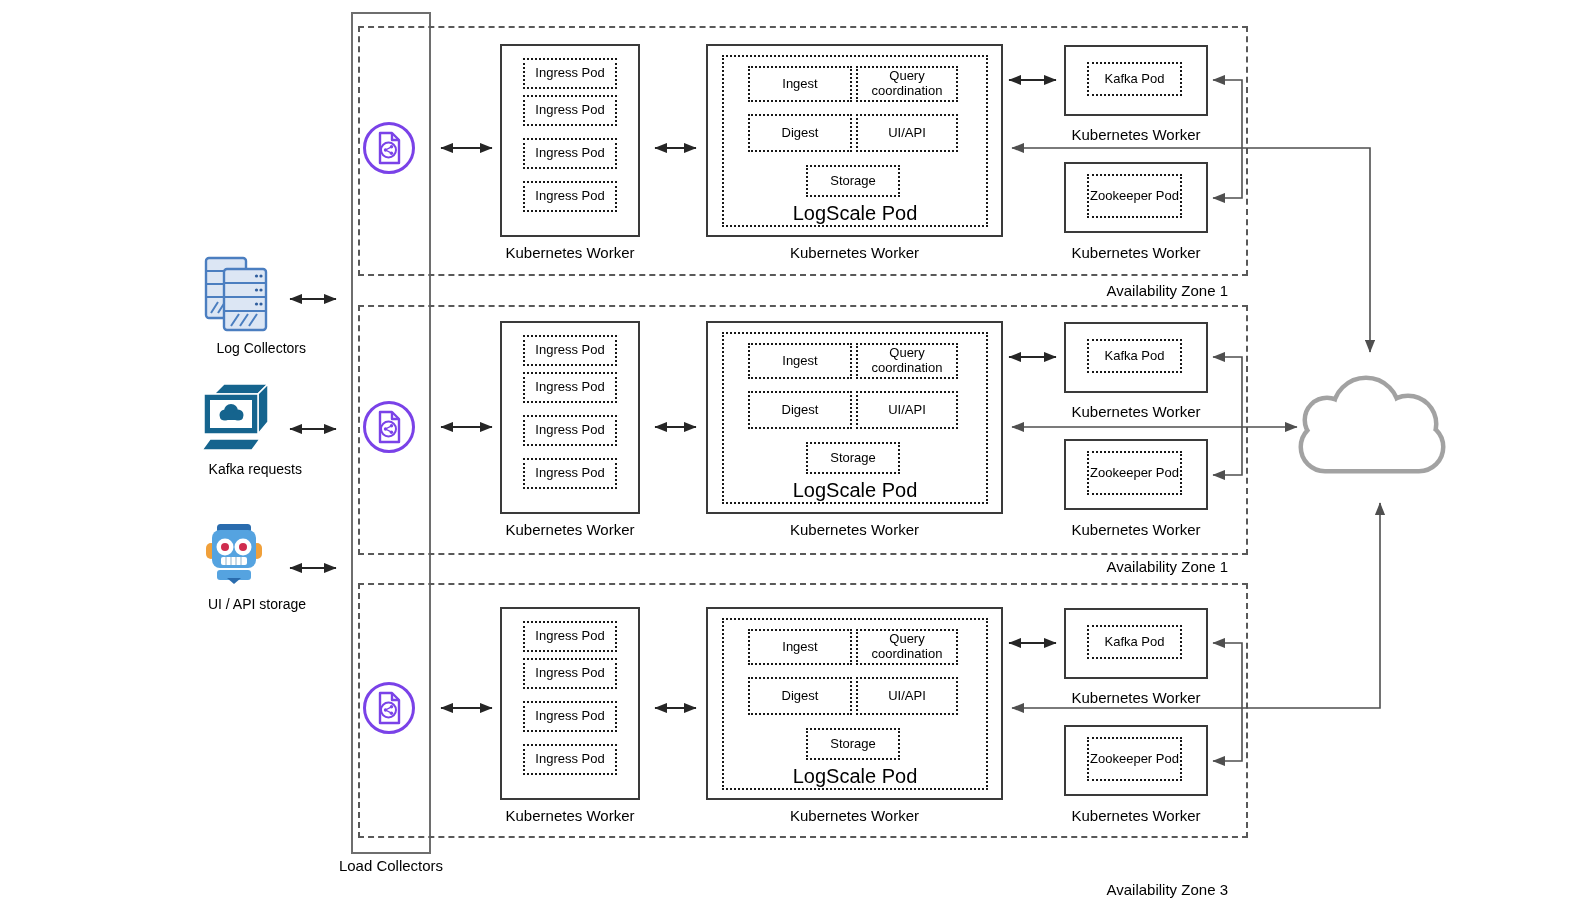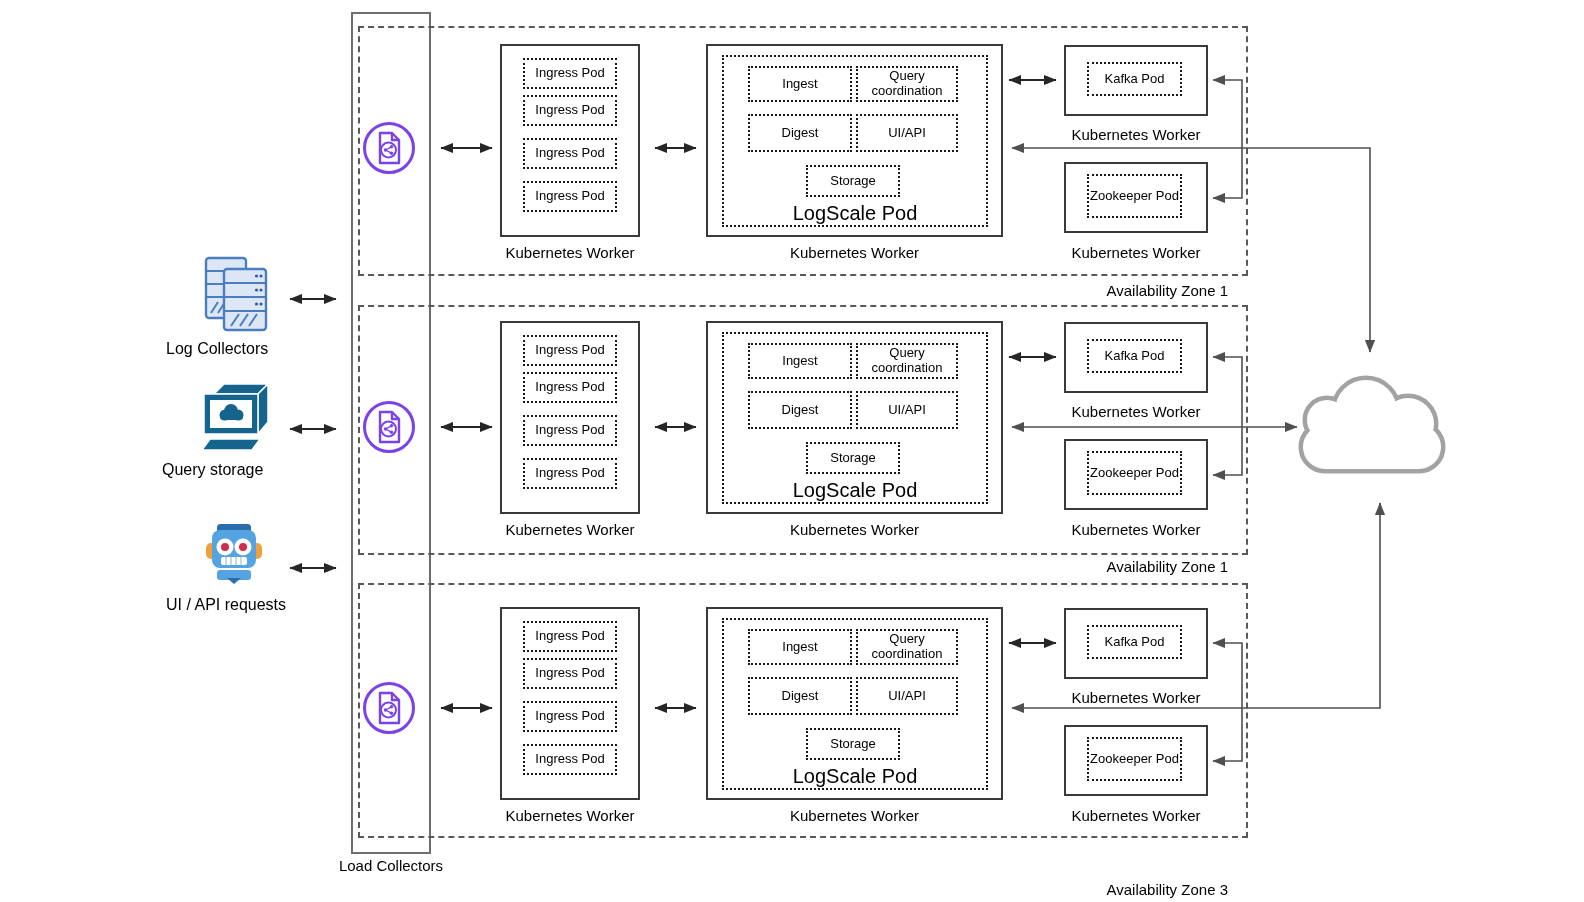--- a/index.html
+++ b/index.html
@@ -17,7 +17,7 @@
   .zrow{position:absolute;left:0;width:1584px;height:0;}
   .lb-box{position:absolute;left:351px;top:12px;width:80px;height:842px;
           border:2px solid #6e6e6e;background:transparent;}
-  .small-lbl{position:absolute;font-size:16px;text-align:left;white-space:nowrap;}
+  .small-lbl{position:absolute;font-size:14px;text-align:right;white-space:nowrap;}
   .inner-lbl{position:absolute;font-size:20px;text-align:center;white-space:nowrap;}
   svg.overlay{position:absolute;left:0;top:0;z-index:10;pointer-events:none;}
   .cb{stroke:#262626;stroke-width:2;fill:none;}

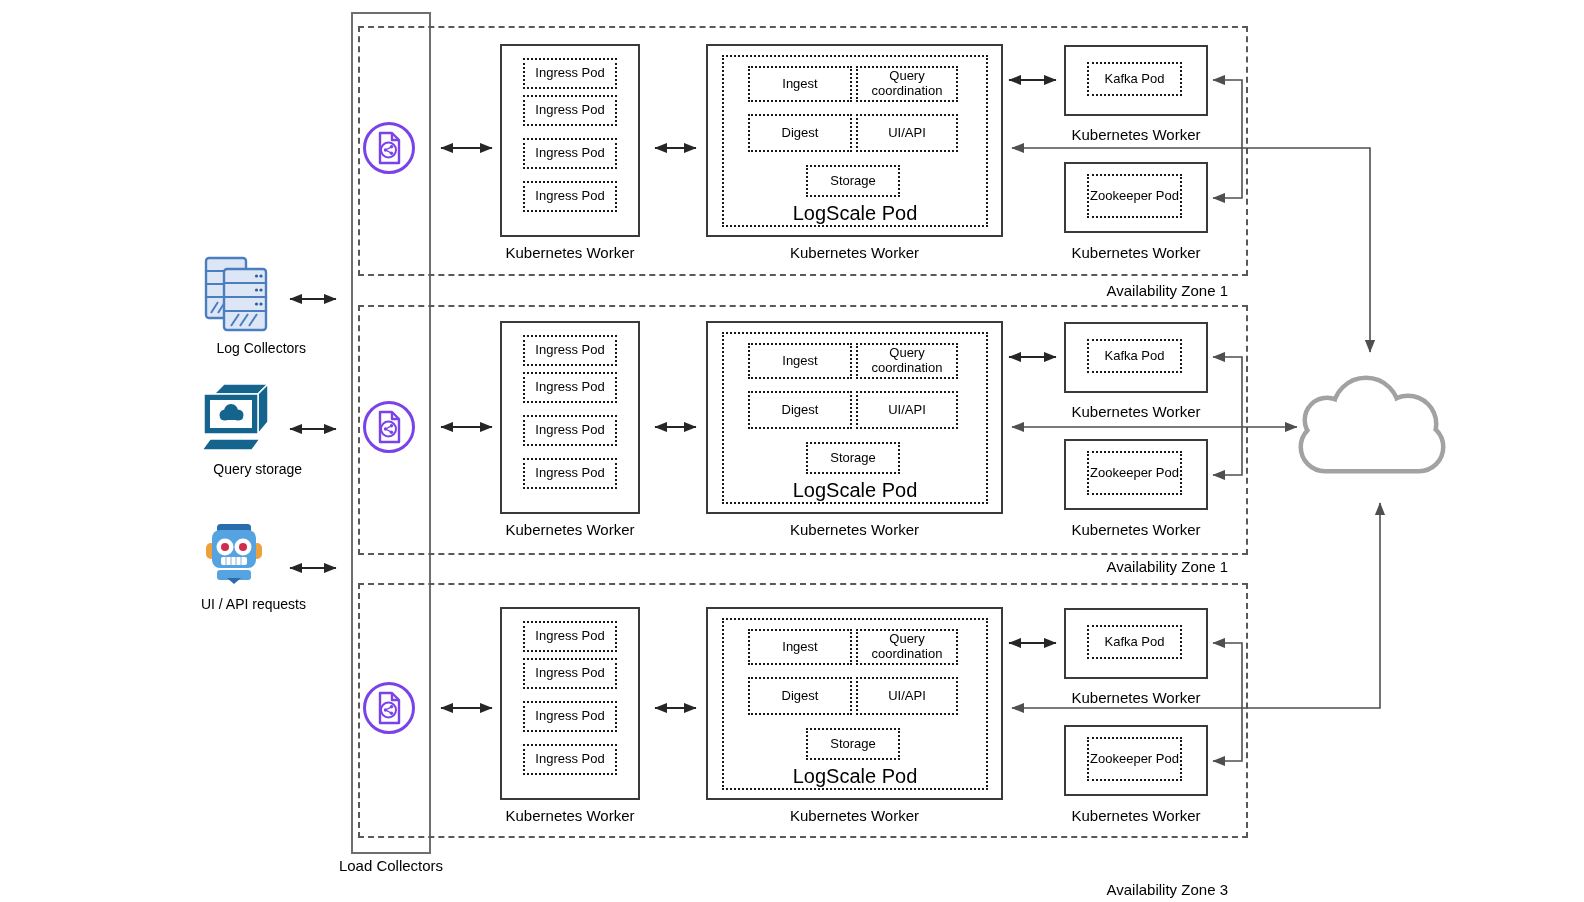--- a/index.html
+++ b/index.html
@@ -76,7 +76,7 @@
       <polygon points="2,68 52,68 60,57 10,57" fill="#15648e" stroke="#fff" stroke-width="1.5"></polygon>
     </svg>
   </div>
-  <div class="small-lbl" style="left:162px;top:461px;width:140px;">Query storage</div>
+  <div class="small-lbl" style="left:162px;top:461px;width:140px;">Kafka requests</div>
 
   <div class="icon" style="left:206px;top:524px;width:56px;height:60px;">
     <svg width="56" height="60" viewBox="0 0 56 60">

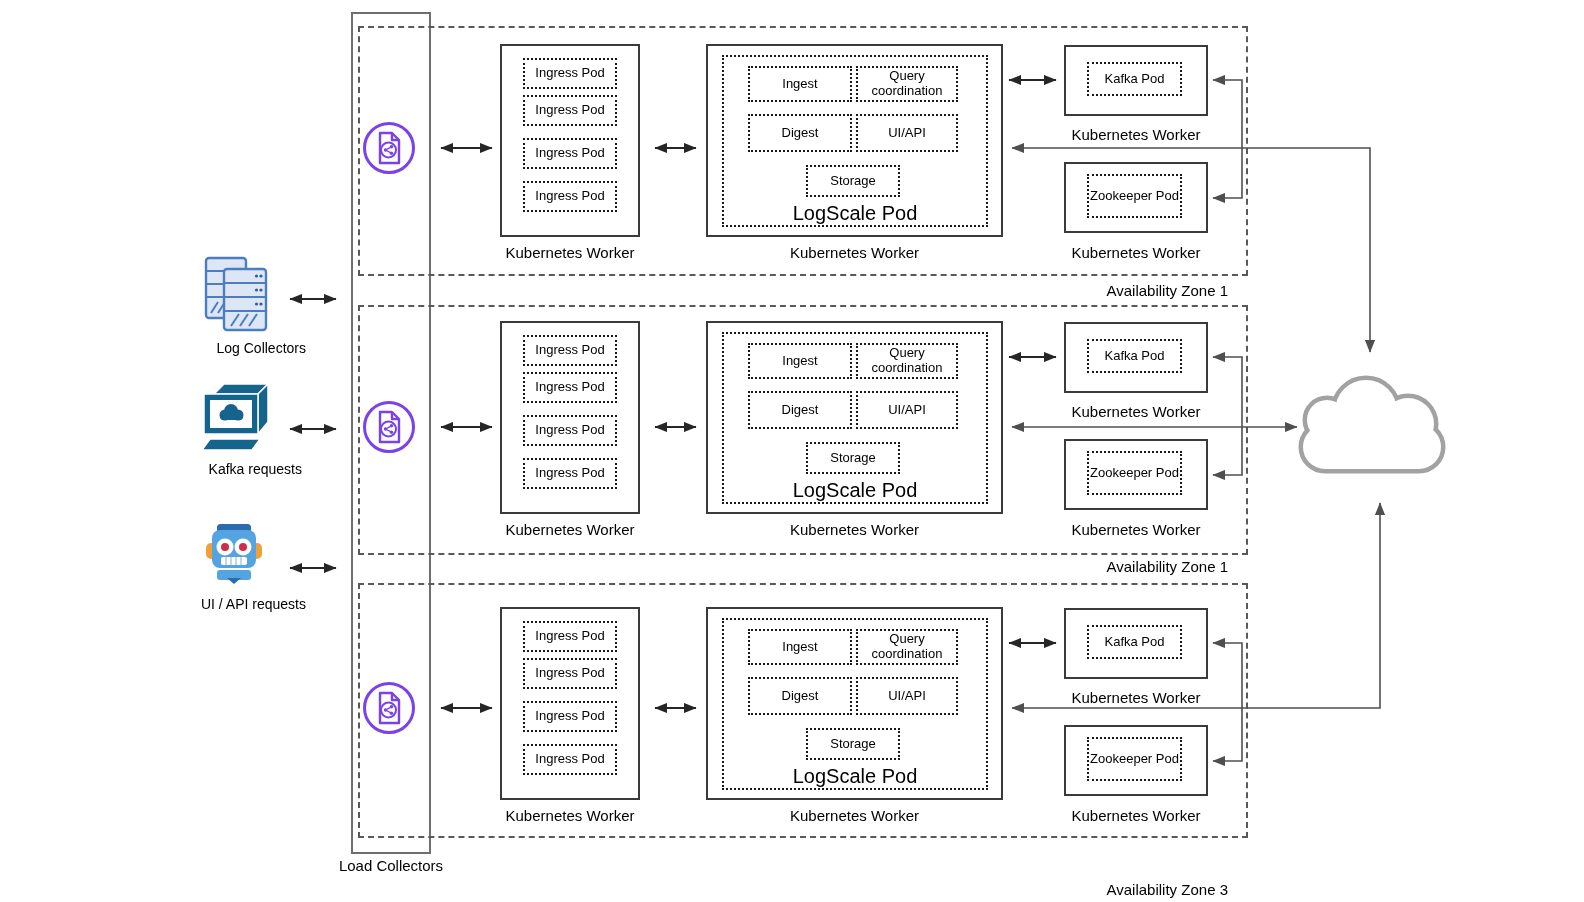--- a/index.html
+++ b/index.html
@@ -94,7 +94,7 @@
       <polygon points="21,54 35,54 28,60" fill="#2a6cae"></polygon>
     </svg>
   </div>
-  <div class="small-lbl" style="left:166px;top:596px;width:140px;">UI / API requests</div>
+  <div class="small-lbl" style="left:166px;top:596px;width:140px;">UI / API storage</div>
 
   <div class="lb-box"></div>
   <div class="wl" style="left:321px;top:857px;width:140px;">Load Collectors</div>

